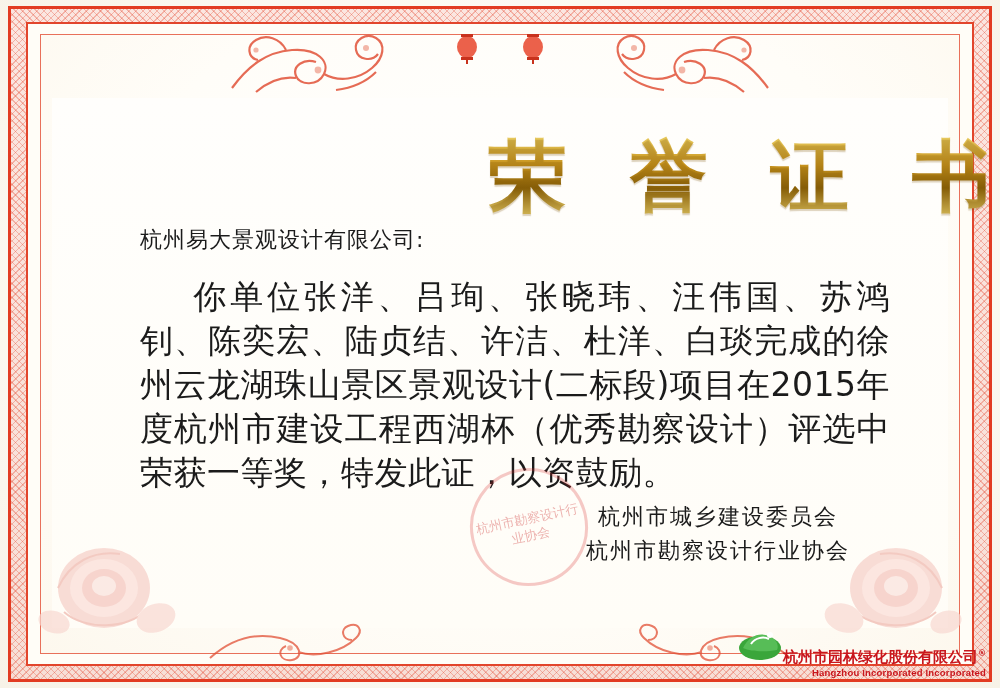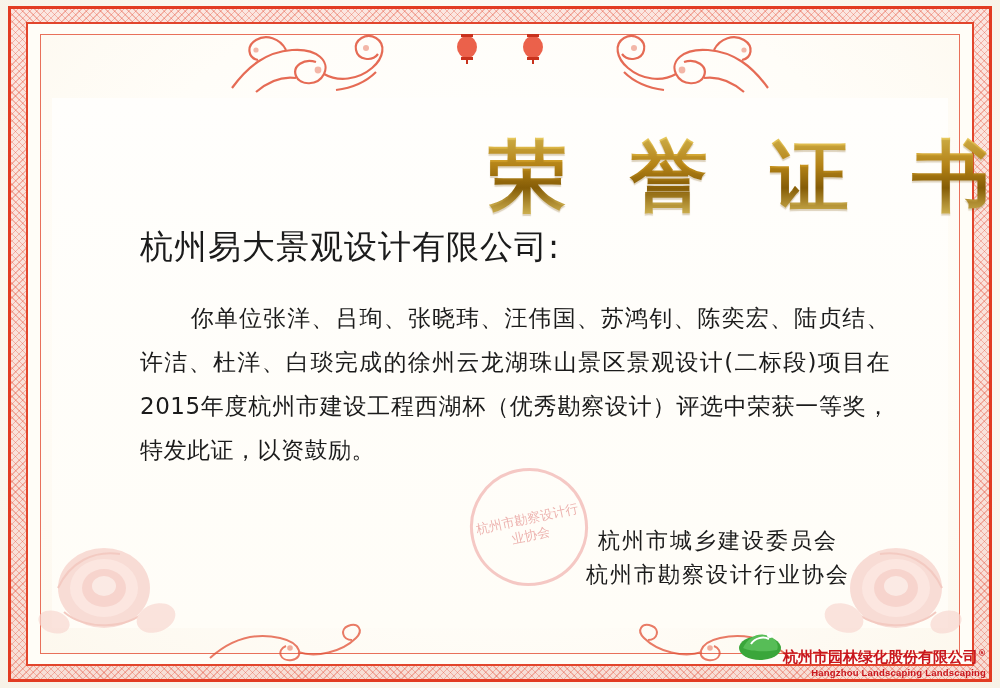--- a/index.html
+++ b/index.html
@@ -98,9 +98,9 @@
     color:#1b1b1b;
   }
   .salutation{
-    font-size:33px;
+    font-size:22px;
     letter-spacing:1px;
-    margin-bottom:26px;
+    margin-bottom:20px;
   }
   .para{
     font-size:23px;

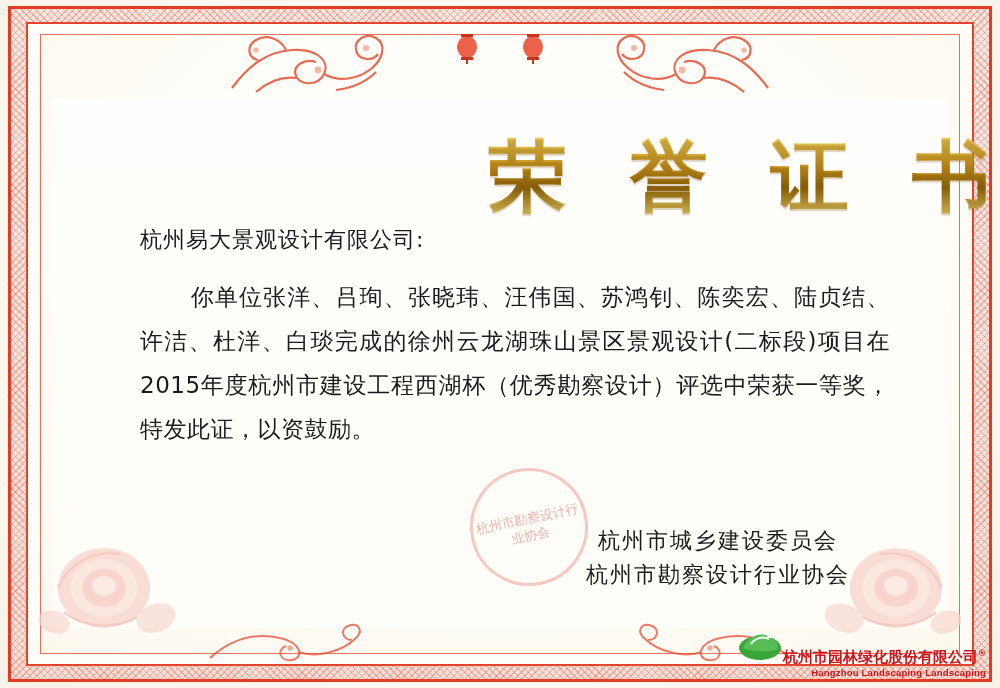--- a/index.html
+++ b/index.html
@@ -103,7 +103,7 @@
     margin-bottom:20px;
   }
   .para{
-    font-size:23px;
+    font-size:33px;
     line-height:44px;
     letter-spacing:.5px;
     text-align:justify;

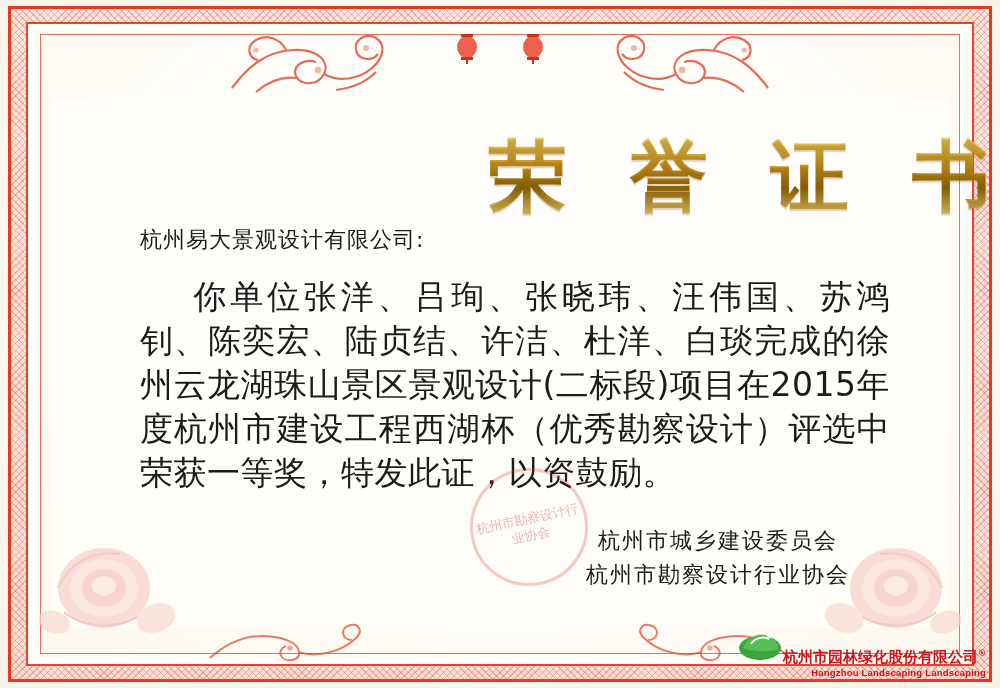--- a/index.html
+++ b/index.html
@@ -112,7 +112,7 @@
 
   
   .sign{
-    position:absolute;right:150px;top:524px;
+    position:absolute;right:150px;top:500px;
     text-align:center;
     font-family:"DejaVu Sans", sans-serif;
     font-size:22px;

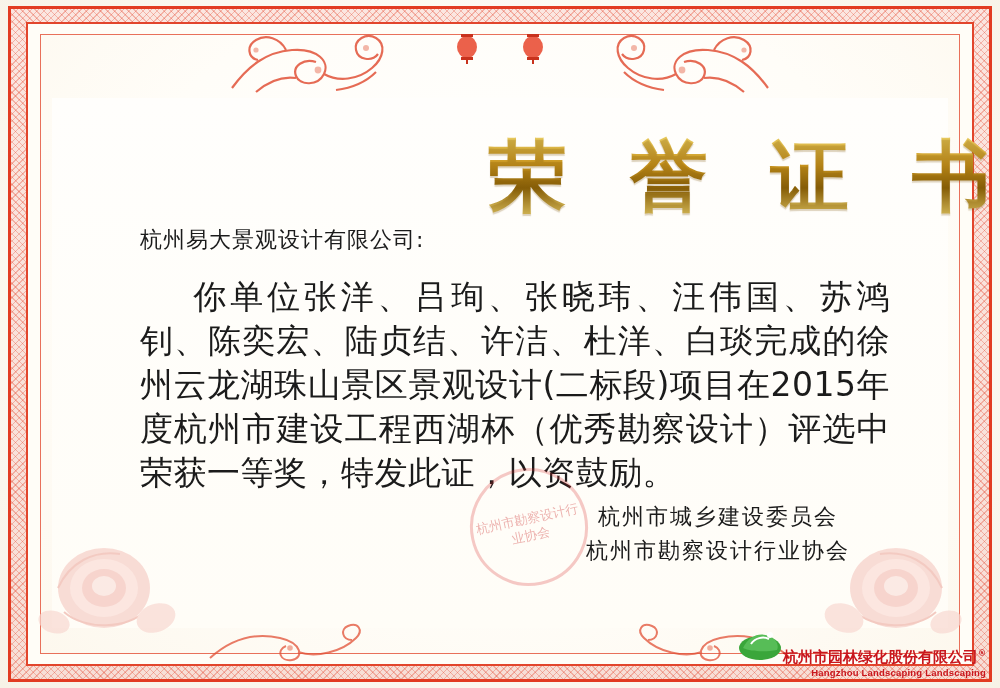--- a/index.html
+++ b/index.html
@@ -283,7 +283,7 @@
     </div>
     <div class="logo-text">
       <div class="logo-cn"><span>杭州市园林绿化股份有限公司</span><span class="reg-mark">®</span></div>
-      <div class="logo-en">Hangzhou Landscaping Landscaping</div>
+      <div class="logo-en">Hangzhou Incorporated Incorporated</div>
     </div>
   </div>
 

